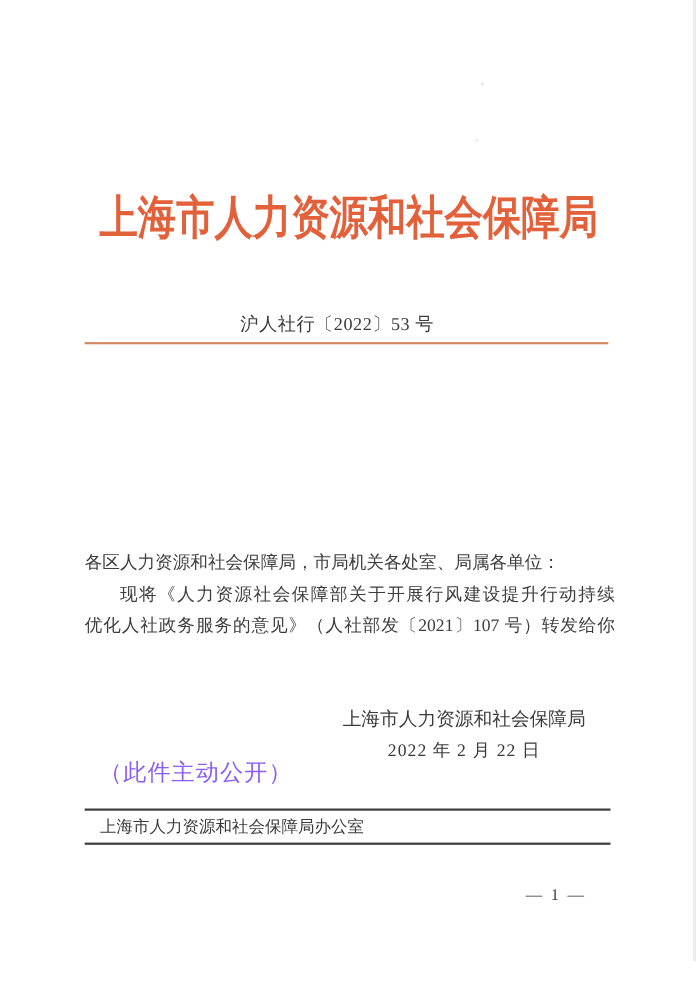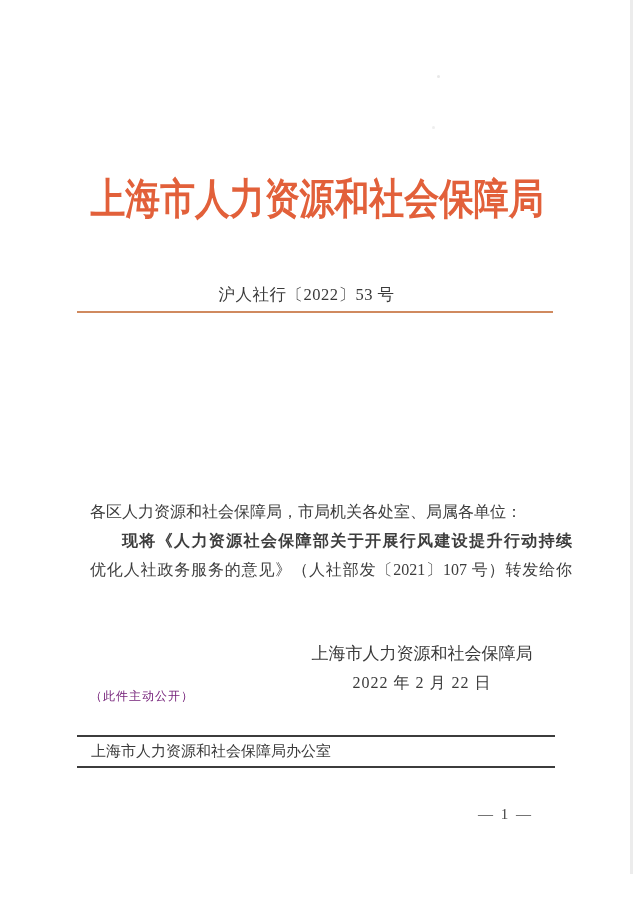--- a/index.html
+++ b/index.html
@@ -58,7 +58,7 @@
   }
 
   .body-text {
-    position: absolute; top: 497px; left: 90px; width: 482px;
+    position: absolute; top: 497px; left: 77px; width: 482px;
     font-size: 16px; line-height: 29px; color: #3d3d3d;
   }
   .body-line { white-space: nowrap; }

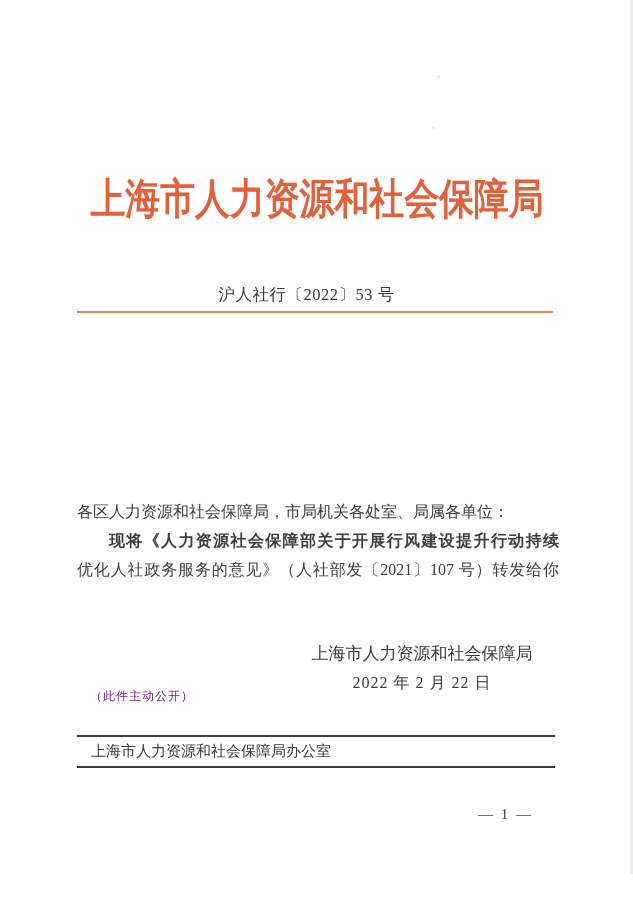--- a/index.html
+++ b/index.html
@@ -67,7 +67,7 @@
     text-align: justify;
     text-align-last: justify;
   }
-  .body-line.indent { text-indent: 32px; font-weight: bold; }
+  .body-line.indent { text-indent: 32px; }
 
   .signature {
     position: absolute; top: 639px; left: 308px; width: 228px;

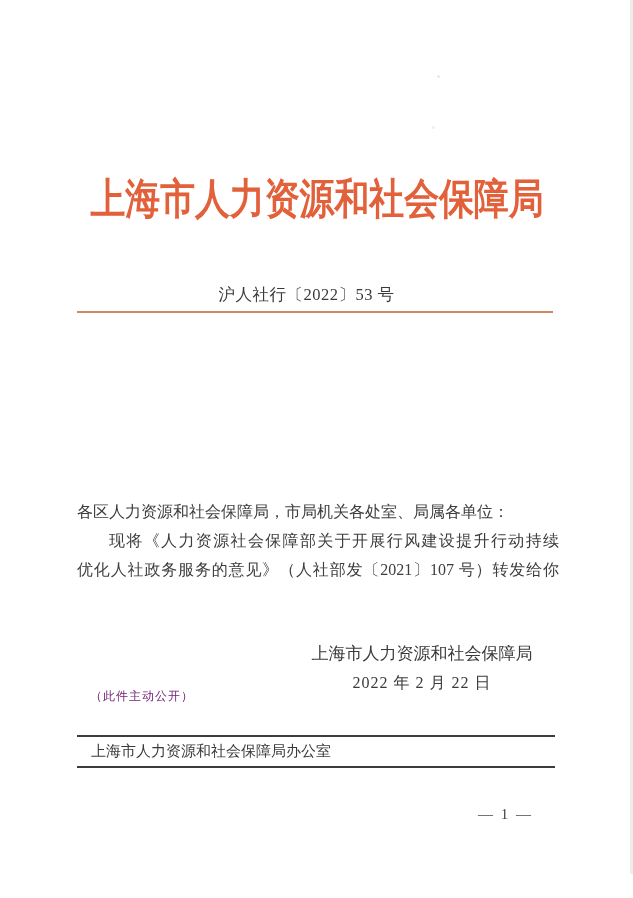--- a/index.html
+++ b/index.html
@@ -78,7 +78,7 @@
 
   .public-note {
     position: absolute; top: 688px; left: 90px;
-    font-size: 12px; letter-spacing: 1px; color: #701a75;
+    font-size: 21px; letter-spacing: 1px; color: #8b5cf6;
   }
 
   .footer-bar {

